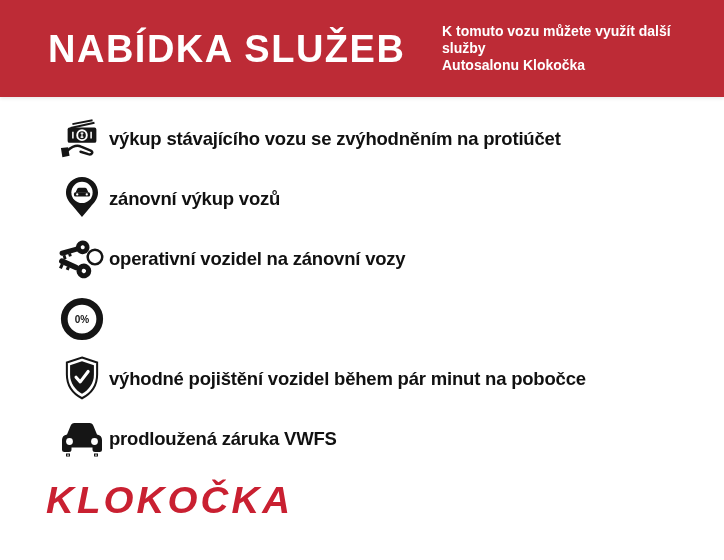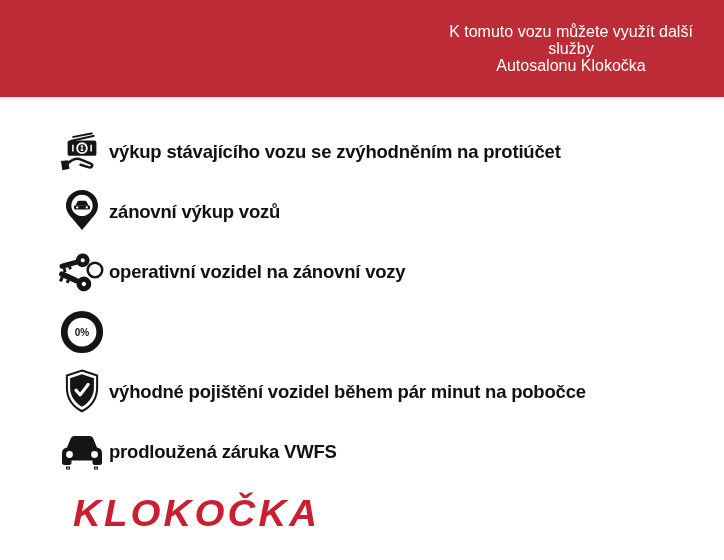--- a/index.html
+++ b/index.html
@@ -88,6 +88,7 @@
 <div id="screen">
 
   <header class="band">
+    <h1>NABÍDKA SLUŽEB</h1>
     <div class="sub">
       <span>K tomuto vozu můžete využít další služby</span>
       <span>Autosalonu Klokočka</span>

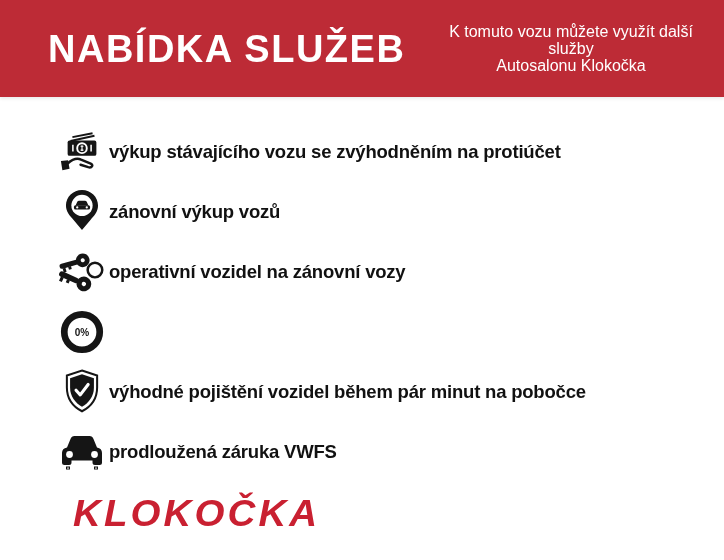--- a/index.html
+++ b/index.html
@@ -33,10 +33,10 @@
     margin-left:auto;
     width:258px;
     color:#ffffff;
-    font-size:16px;
-    font-weight:400;
+    font-size:14px;
+    font-weight:700;
     line-height:17px;
-    text-align:center;
+    text-align:left;
   }
   .band .sub span{display:block;}
   

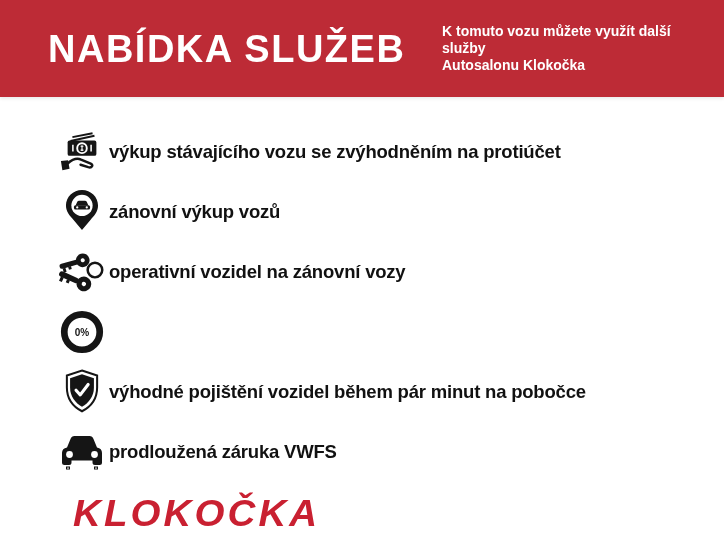--- a/index.html
+++ b/index.html
@@ -41,7 +41,7 @@
   .band .sub span{display:block;}
   
   .services{
-    padding:25px 0 0 58px;
+    padding:12px 0 0 58px;
   }
   .row{
     height:60px;

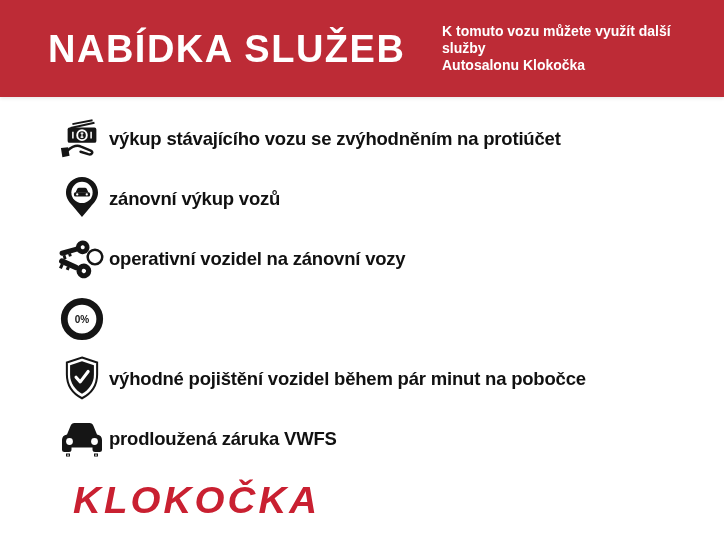--- a/index.html
+++ b/index.html
@@ -67,7 +67,7 @@
   }
   
   .footer{
-    padding:13px 0 0 73px;
+    padding:13px 0 0 46px;
   }
   .logo{
     display:inline-block;

